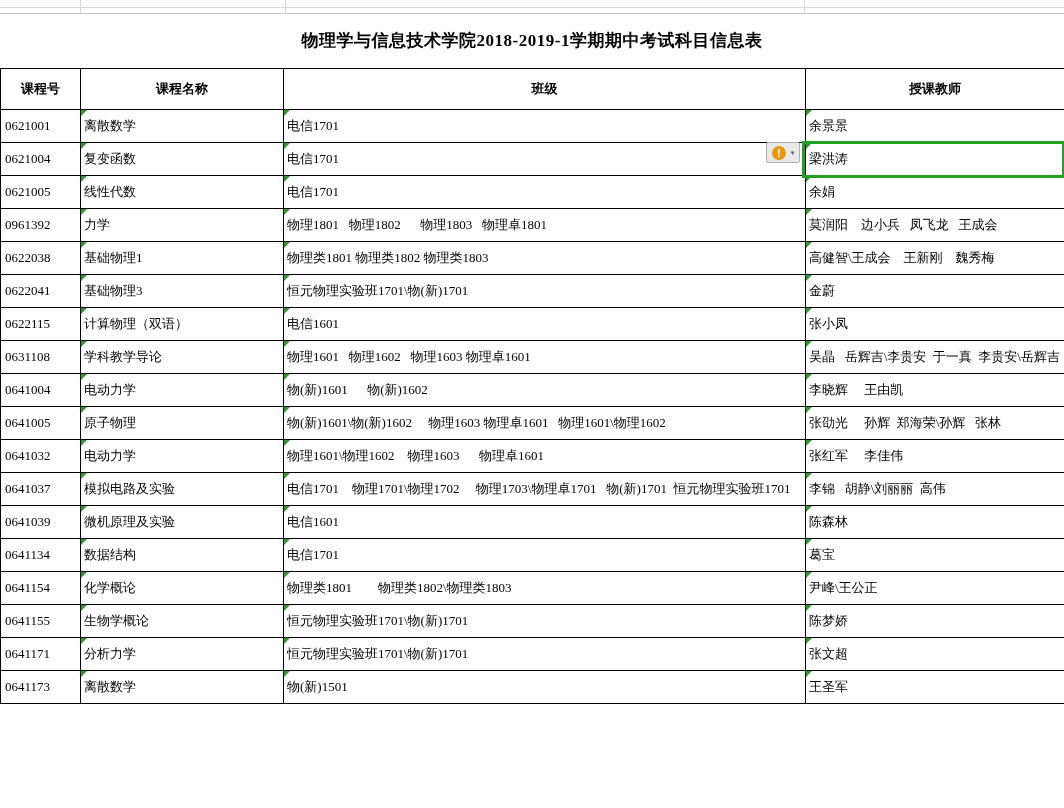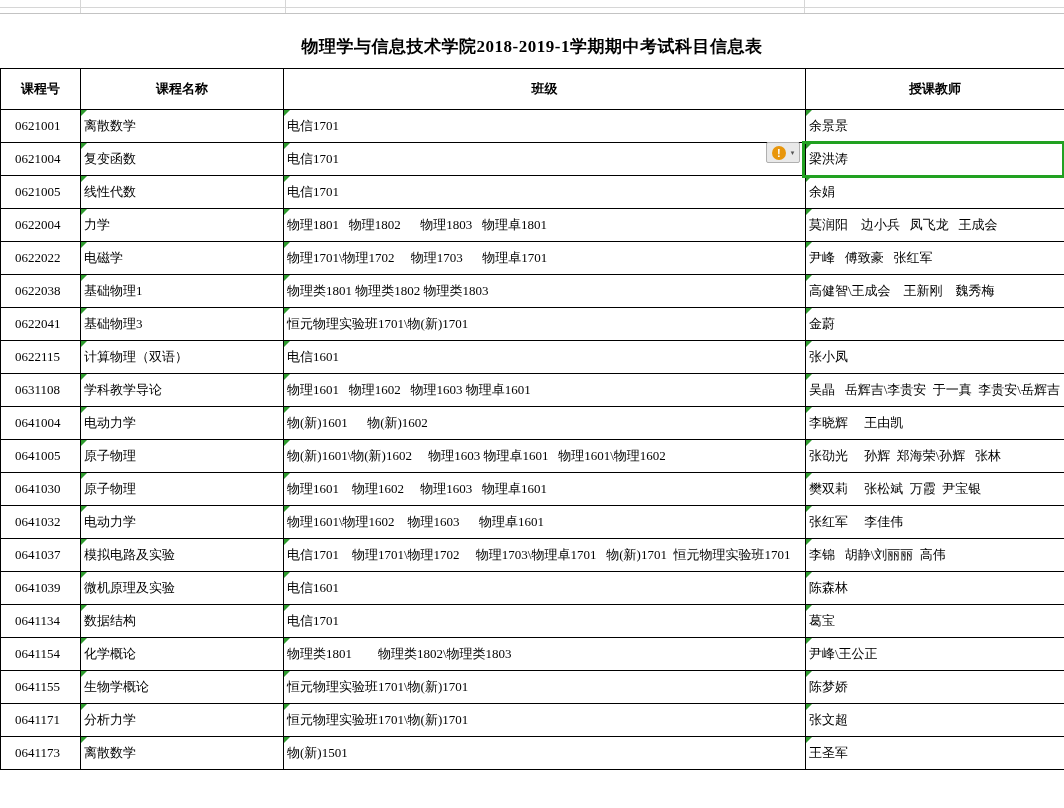--- a/index.html
+++ b/index.html
@@ -13,7 +13,7 @@
   .vgrid { position:absolute; top:0; width:1px; height:13px; background:#d6d6d6; }
   
   #title {
-    position:absolute; top:35px; left:0; width:1064px; text-align:center;
+    position:absolute; top:29px; left:0; width:1064px; text-align:center;
     font-size:17px; font-weight:bold; color:#000; letter-spacing:.5px;
   }
   

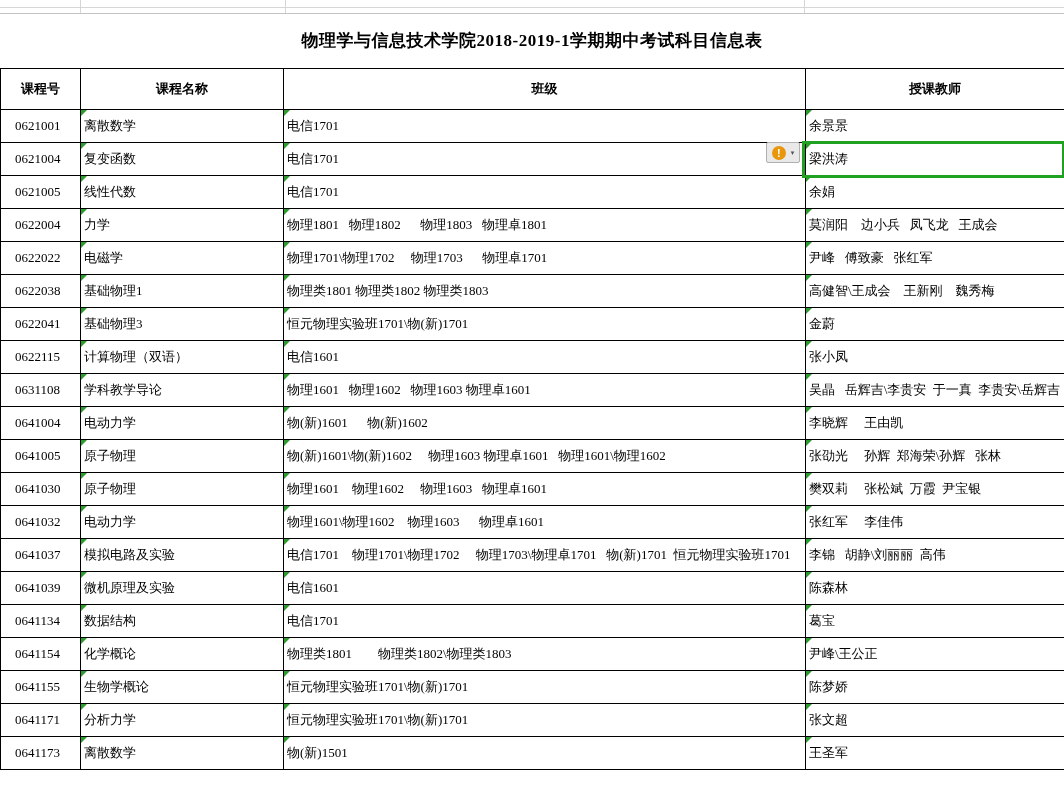--- a/index.html
+++ b/index.html
@@ -27,7 +27,7 @@
   }
   #sheet-table th { height:41px; font-weight:bold; text-align:center; }
   #sheet-table td { height:33px; position:relative; padding:0 0 0 3px; white-space:pre; }
-  #sheet-table td.col-id { padding-left:14px;margin-left:34px; }
+  #sheet-table td.col-id { padding-left:4px;margin-left:34px; }
   .ctext { white-space:pre; }
   
   .tri {

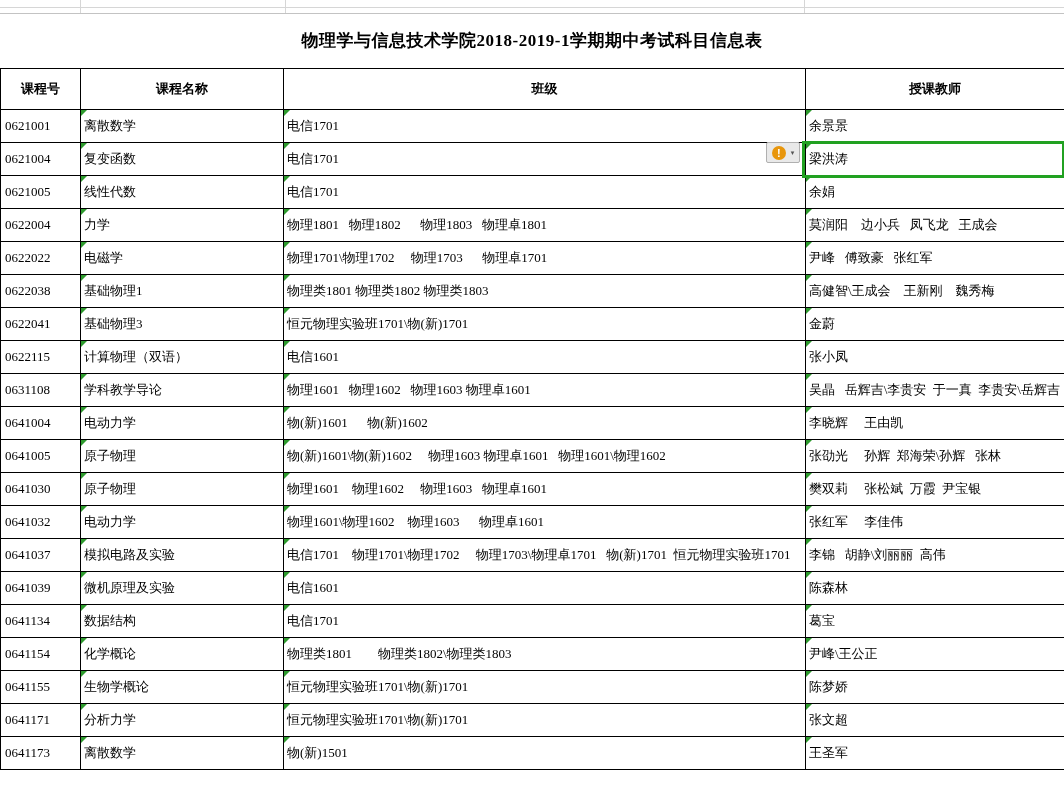--- a/index.html
+++ b/index.html
@@ -101,7 +101,7 @@
           <td><span class="tri"></span><span class="ctext">余娟</span></td>
         </tr>
         <tr>
-          <td class="col-id"><span class="ctext">0622004</span></td>
+          <td class="col-id"><span class="ctext">0961392</span></td>
           <td><span class="tri"></span><span class="ctext">力学</span></td>
           <td><span class="tri"></span><span class="ctext">物理1801   物理1802      物理1803   物理卓1801</span></td>
           <td><span class="tri"></span><span class="ctext">莫润阳    边小兵   凤飞龙   王成会</span></td>

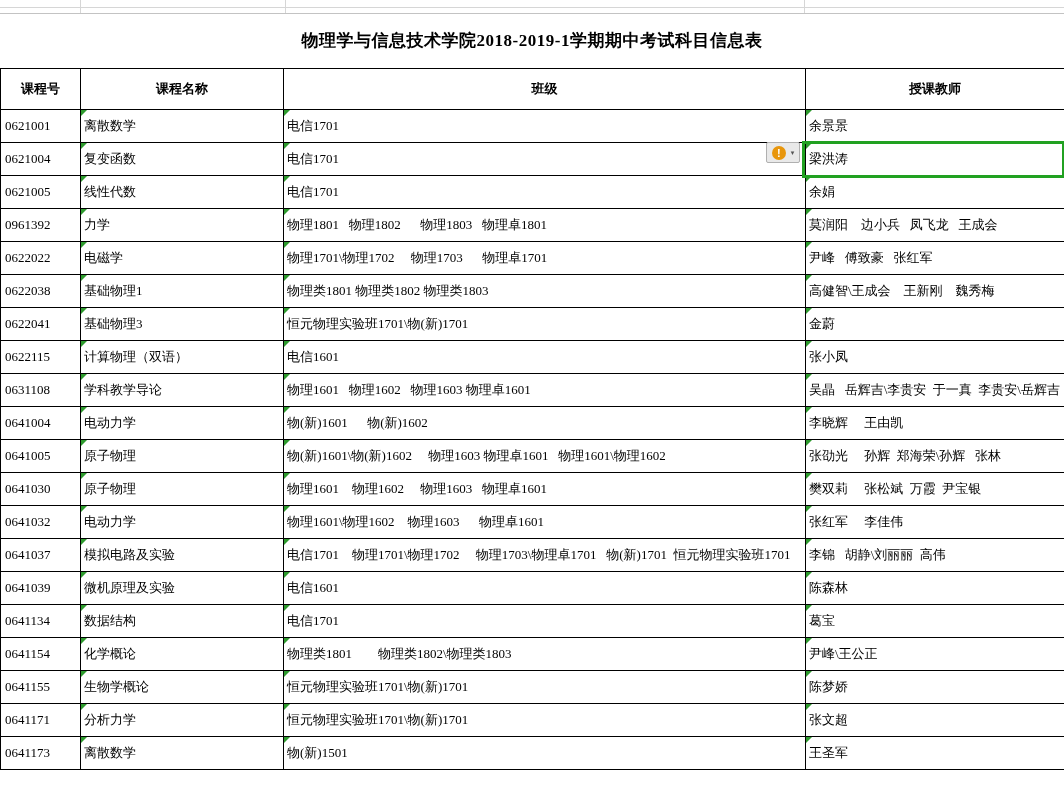--- a/index.html
+++ b/index.html
@@ -107,12 +107,6 @@
           <td><span class="tri"></span><span class="ctext">莫润阳    边小兵   凤飞龙   王成会</span></td>
         </tr>
         <tr>
-          <td class="col-id"><span class="ctext">0622022</span></td>
-          <td><span class="tri"></span><span class="ctext">电磁学</span></td>
-          <td><span class="tri"></span><span class="ctext">物理1701\物理1702     物理1703      物理卓1701</span></td>
-          <td><span class="tri"></span><span class="ctext">尹峰   傅致豪   张红军</span></td>
-        </tr>
-        <tr>
           <td class="col-id"><span class="ctext">0622038</span></td>
           <td><span class="tri"></span><span class="ctext">基础物理1</span></td>
           <td><span class="tri"></span><span class="ctext">物理类1801 物理类1802 物理类1803</span></td>

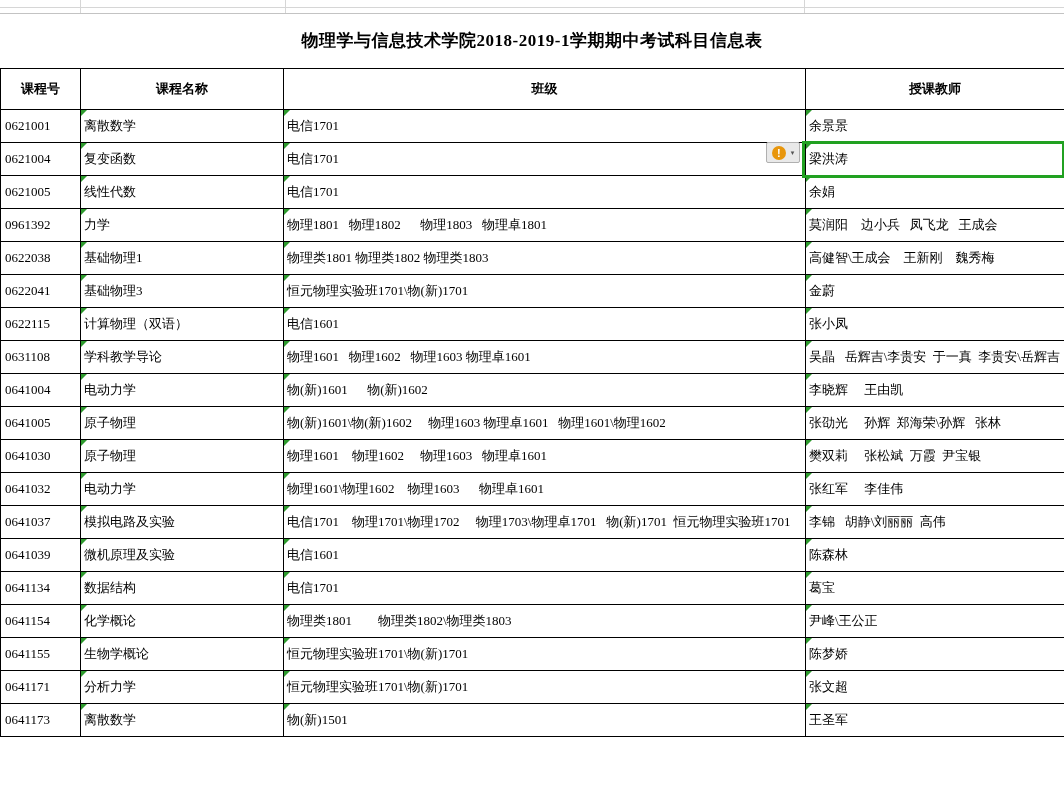--- a/index.html
+++ b/index.html
@@ -143,12 +143,6 @@
           <td><span class="tri"></span><span class="ctext">张劭光     孙辉  郑海荣\孙辉   张林</span></td>
         </tr>
         <tr>
-          <td class="col-id"><span class="ctext">0641030</span></td>
-          <td><span class="tri"></span><span class="ctext">原子物理</span></td>
-          <td><span class="tri"></span><span class="ctext">物理1601    物理1602     物理1603   物理卓1601</span></td>
-          <td><span class="tri"></span><span class="ctext">樊双莉     张松斌  万霞  尹宝银</span></td>
-        </tr>
-        <tr>
           <td class="col-id"><span class="ctext">0641032</span></td>
           <td><span class="tri"></span><span class="ctext">电动力学</span></td>
           <td><span class="tri"></span><span class="ctext">物理1601\物理1602    物理1603      物理卓1601</span></td>

